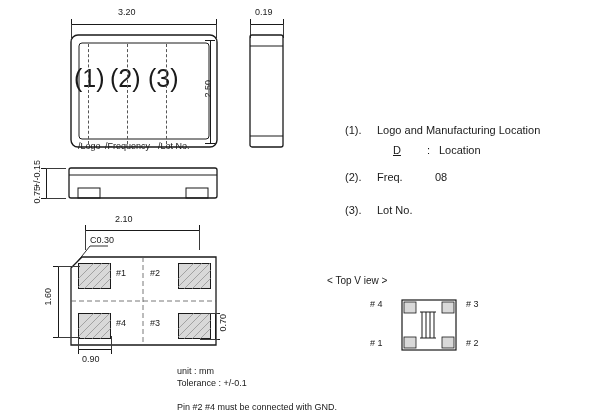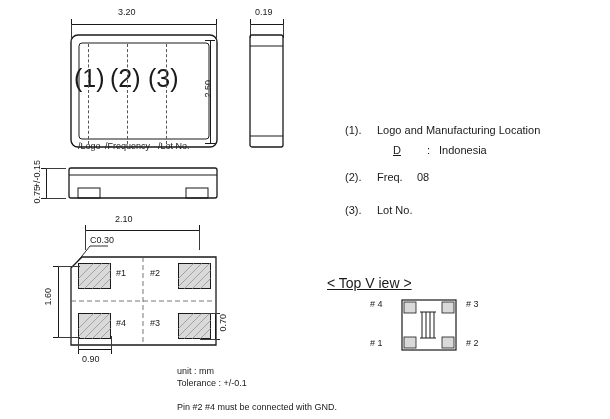--- a/index.html
+++ b/index.html
@@ -211,7 +211,7 @@
       <span style="display:inline-block;width:32px;">(1).</span><span>Logo and Manufacturing Location</span>
     </div>
     <div class="txt11" style="margin-bottom:16px;padding-left:48px;">
-      <span style="display:inline-block;width:34px;text-decoration:underline;">D</span><span style="display:inline-block;width:12px;">:</span><span>Indonesia</span>
+      <span style="display:inline-block;width:34px;text-decoration:underline;">D</span><span style="display:inline-block;width:12px;">:</span><span>Location</span>
     </div>
     <div class="txt11" style="margin-bottom:22px;">
       <span style="display:inline-block;width:32px;">(2).</span><span style="display:inline-block;width:40px;">Freq.</span><span>08</span>

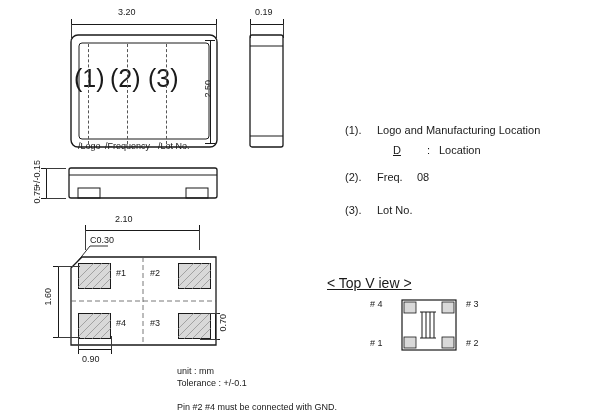--- a/index.html
+++ b/index.html
@@ -214,7 +214,7 @@
       <span style="display:inline-block;width:34px;text-decoration:underline;">D</span><span style="display:inline-block;width:12px;">:</span><span>Location</span>
     </div>
     <div class="txt11" style="margin-bottom:22px;">
-      <span style="display:inline-block;width:32px;">(2).</span><span style="display:inline-block;width:40px;">Freq.</span><span>08</span>
+      <span style="display:inline-block;width:32px;">(2).</span><span style="display:inline-block;width:58px;">Freq.</span><span>08</span>
     </div>
     <div class="txt11">
       <span style="display:inline-block;width:32px;">(3).</span><span>Lot No.</span>

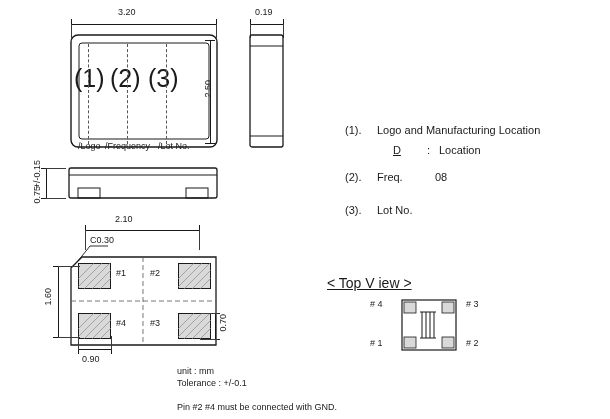--- a/index.html
+++ b/index.html
@@ -13,7 +13,7 @@
   #root{position:relative;width:610px;height:419px;}
   .abs{position:absolute;}
   .txt{font-size:9px;line-height:1;white-space:nowrap;}
-  .txt10{font-size:14px;line-height:1;white-space:nowrap;text-decoration:underline;}
+  .txt10{font-size:10px;line-height:1;white-space:nowrap;}
   .txt11{font-size:11px;line-height:1;white-space:nowrap;}
   .big{font-size:25px;line-height:1;white-space:nowrap;}
   .vert{writing-mode:vertical-rl;transform:rotate(180deg);}

